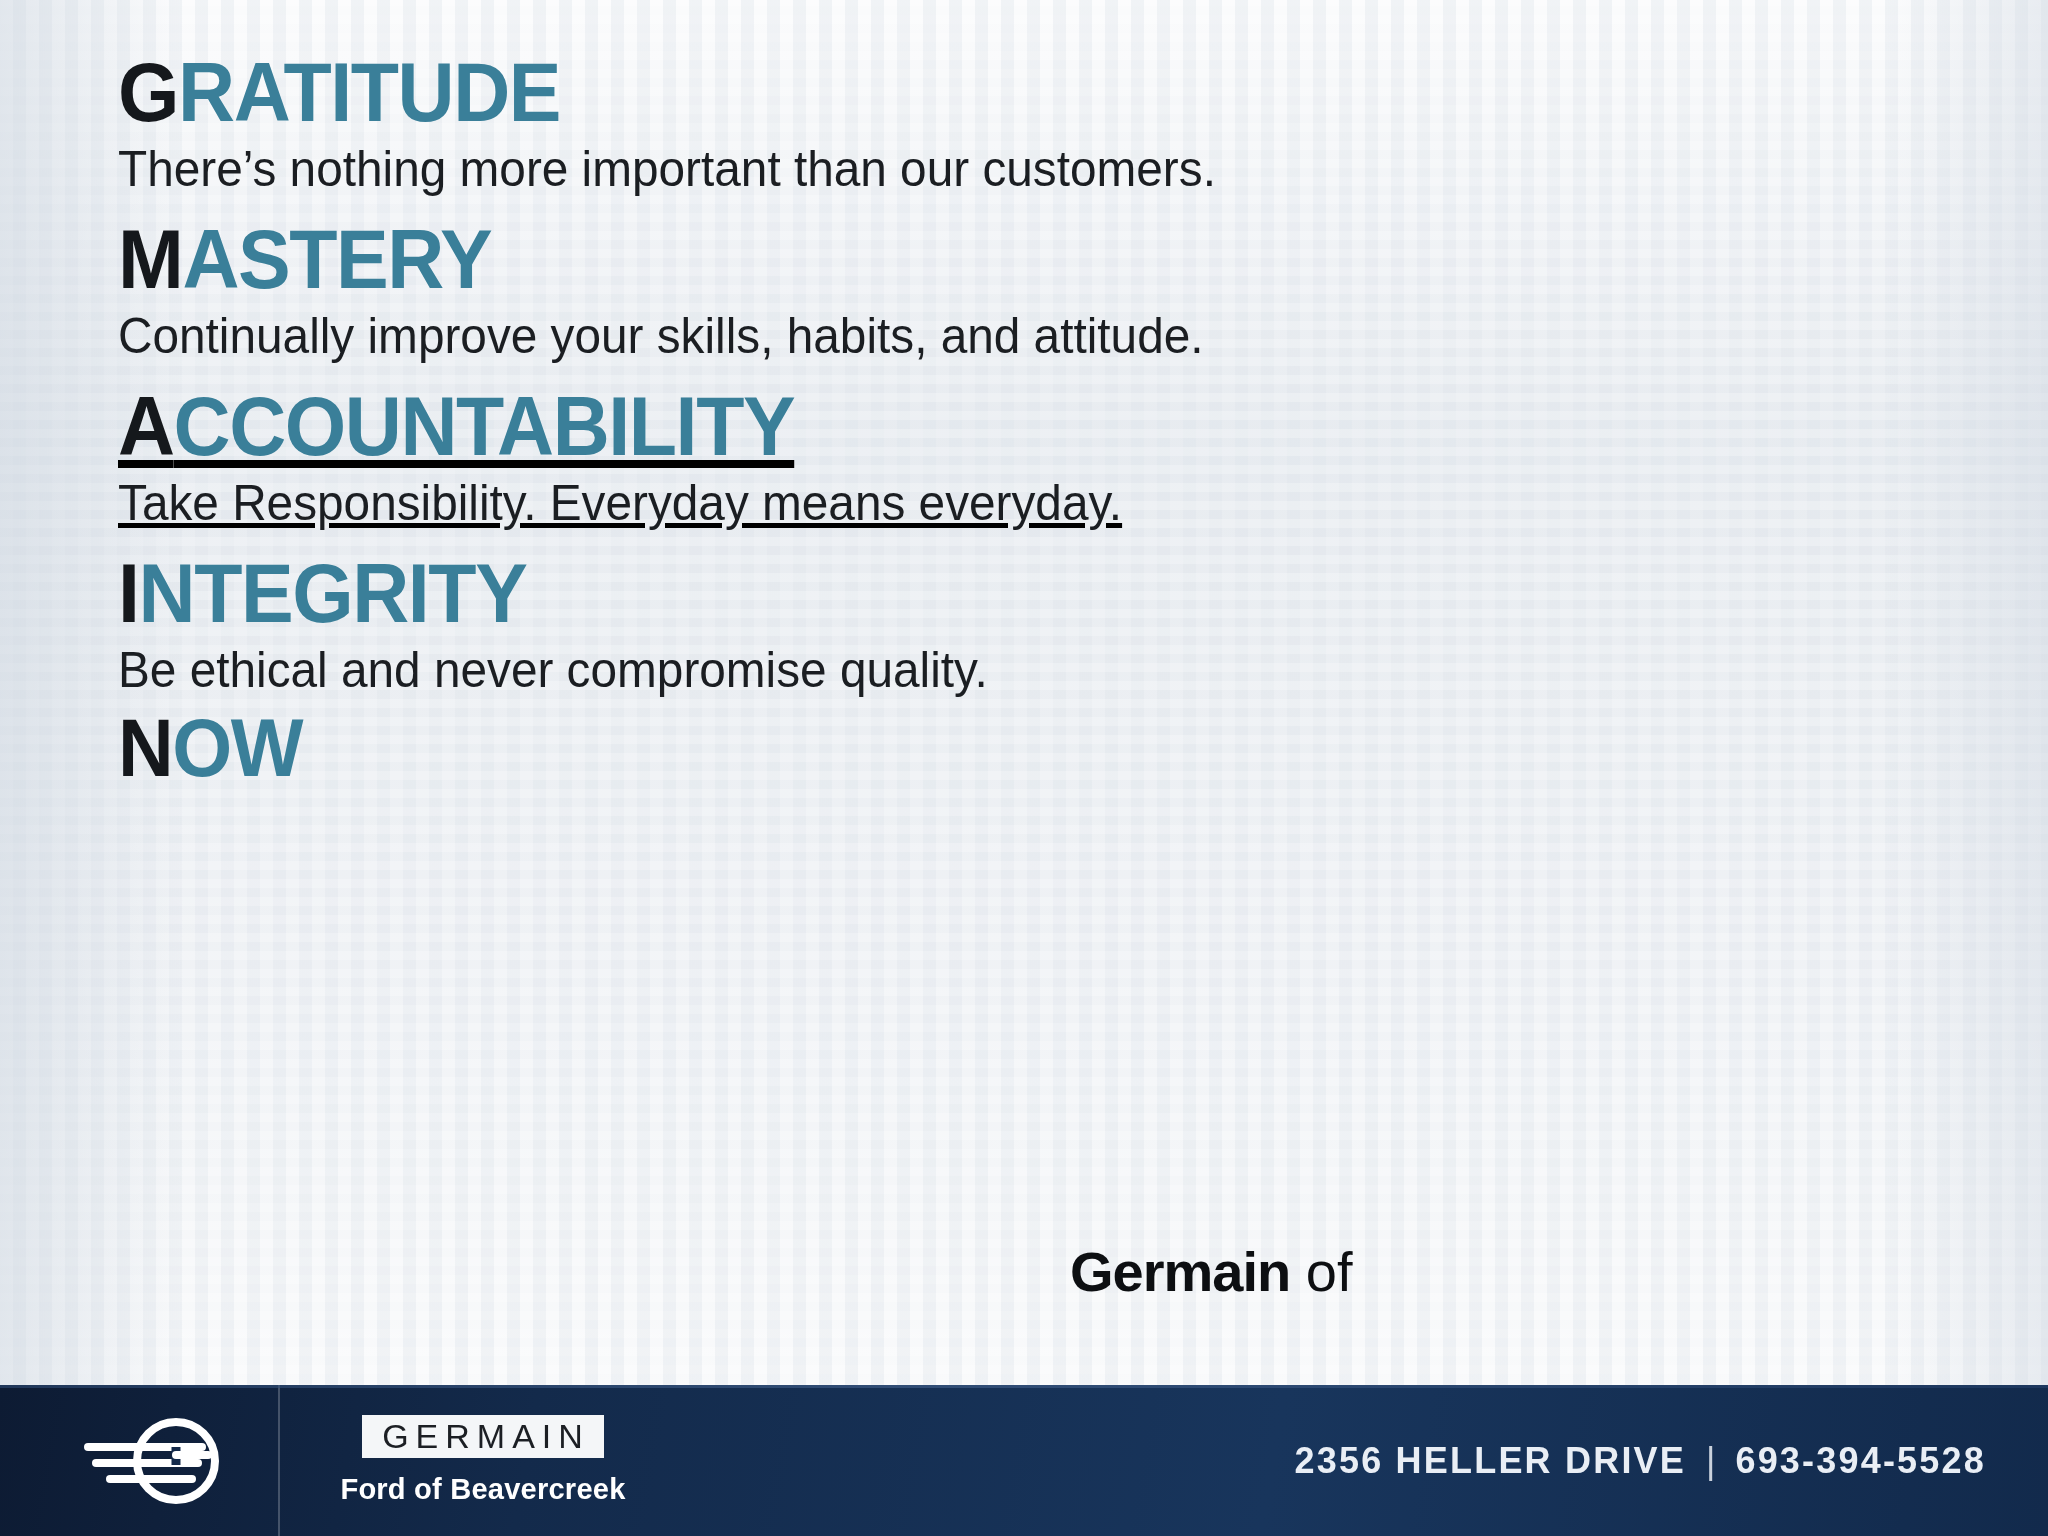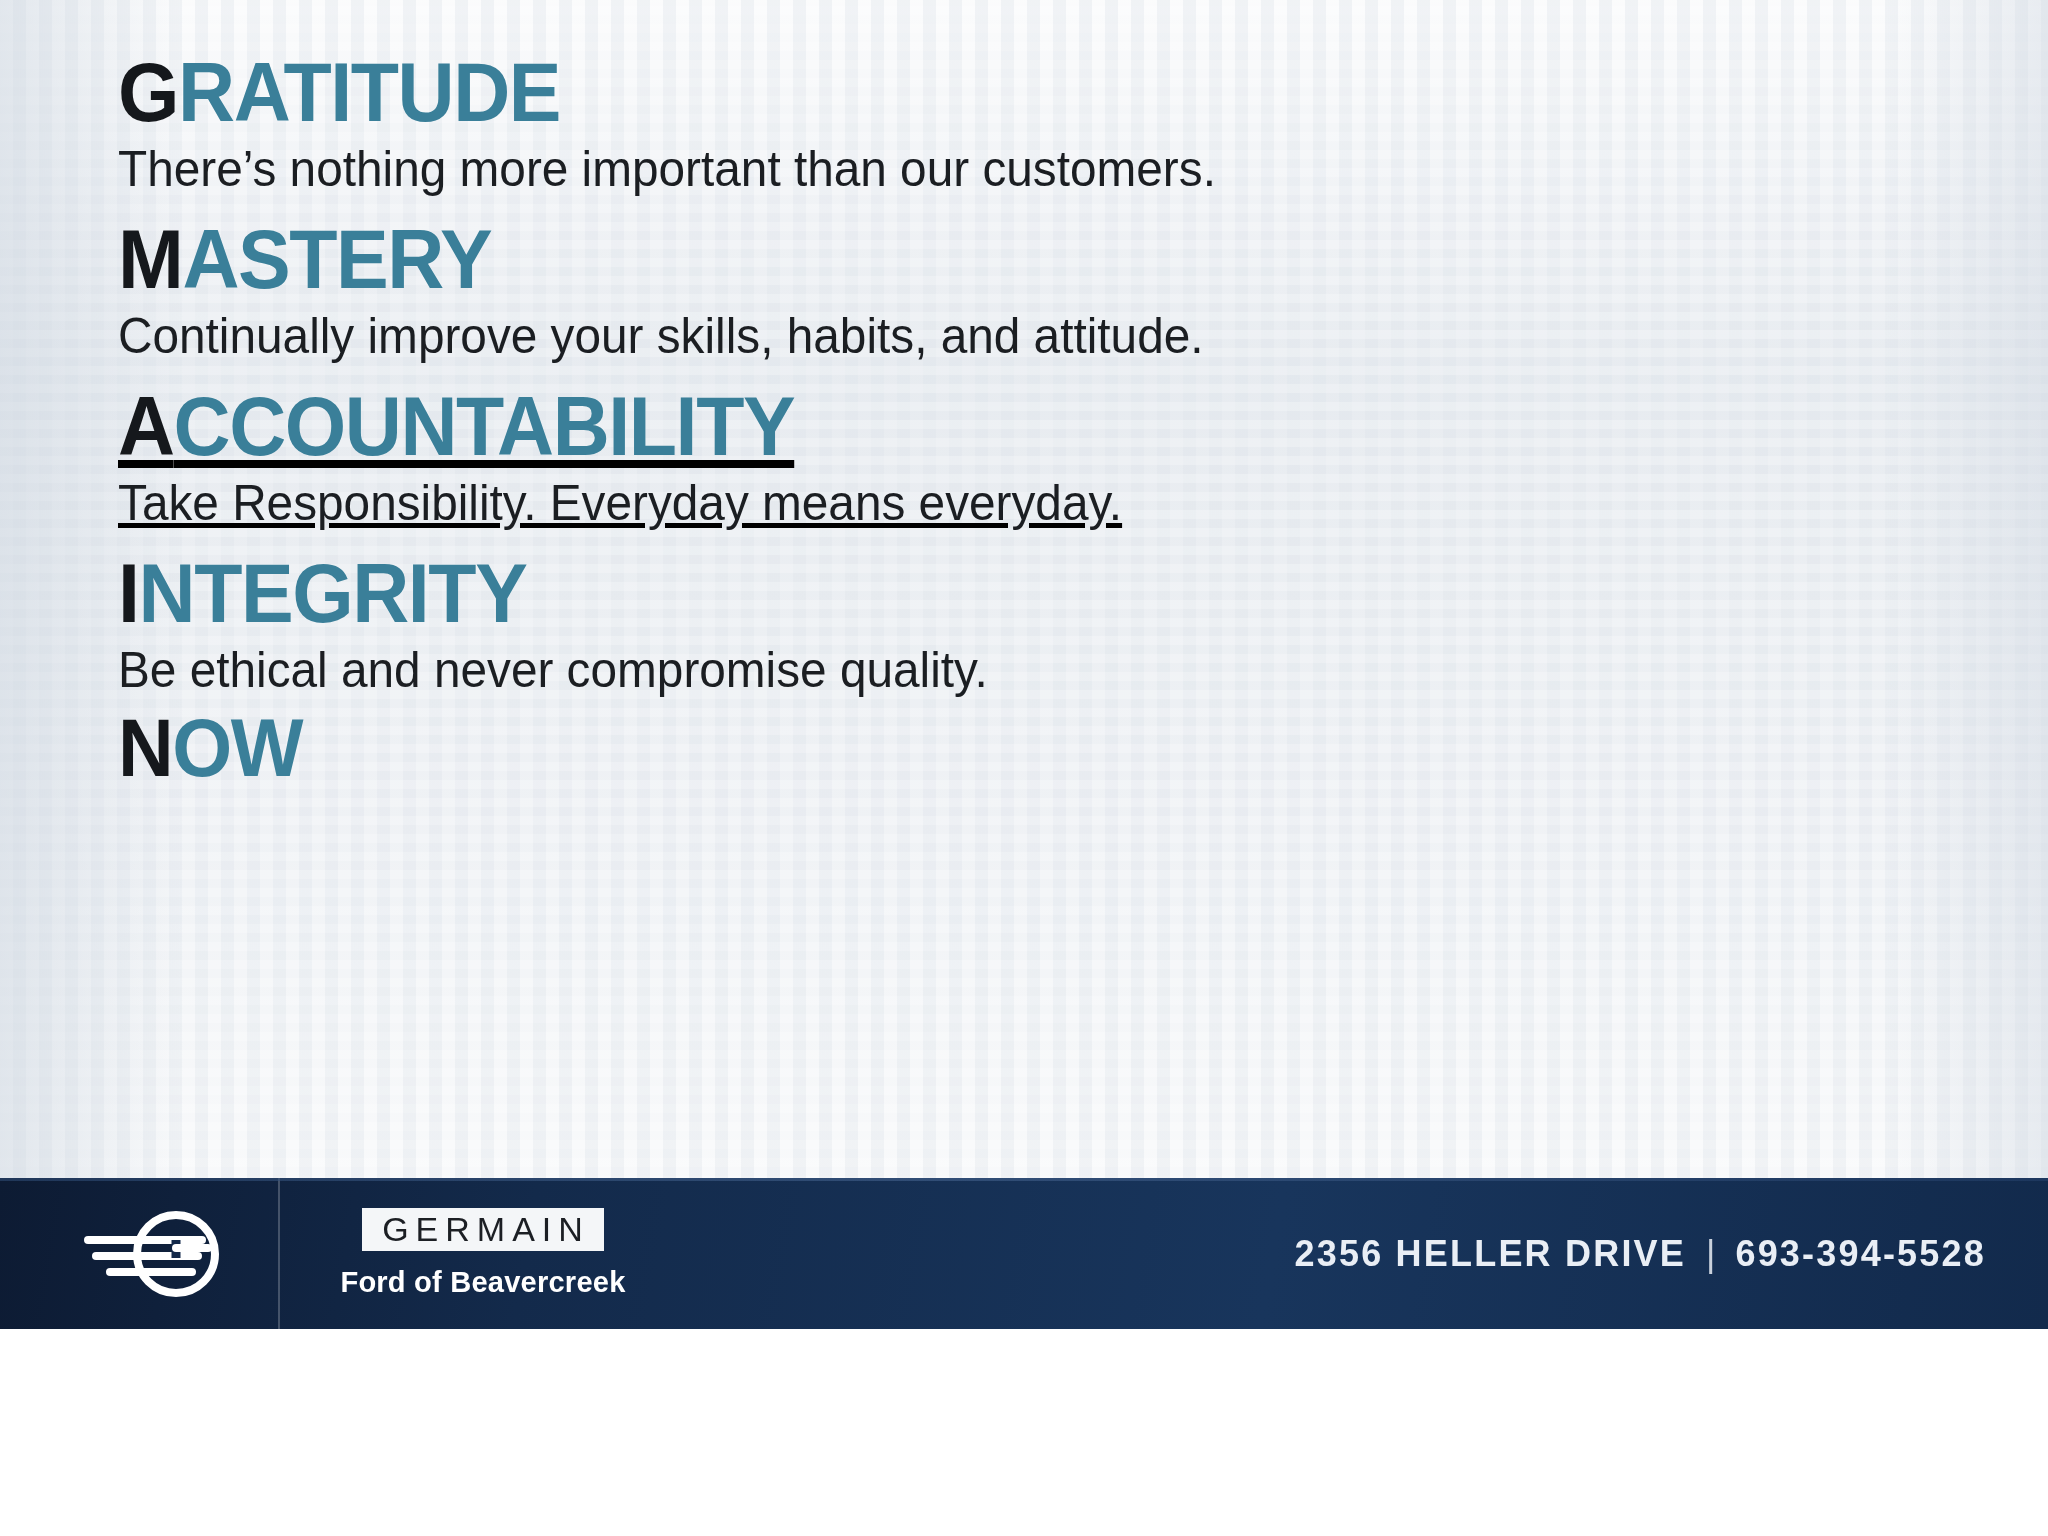--- a/index.html
+++ b/index.html
@@ -17,7 +17,7 @@
   #poster {
     position: relative;
     width: 2048px;
-    height: 1329px;
+    height: 1536px;
     overflow: hidden;
     background-color: #eaeef3;
   }

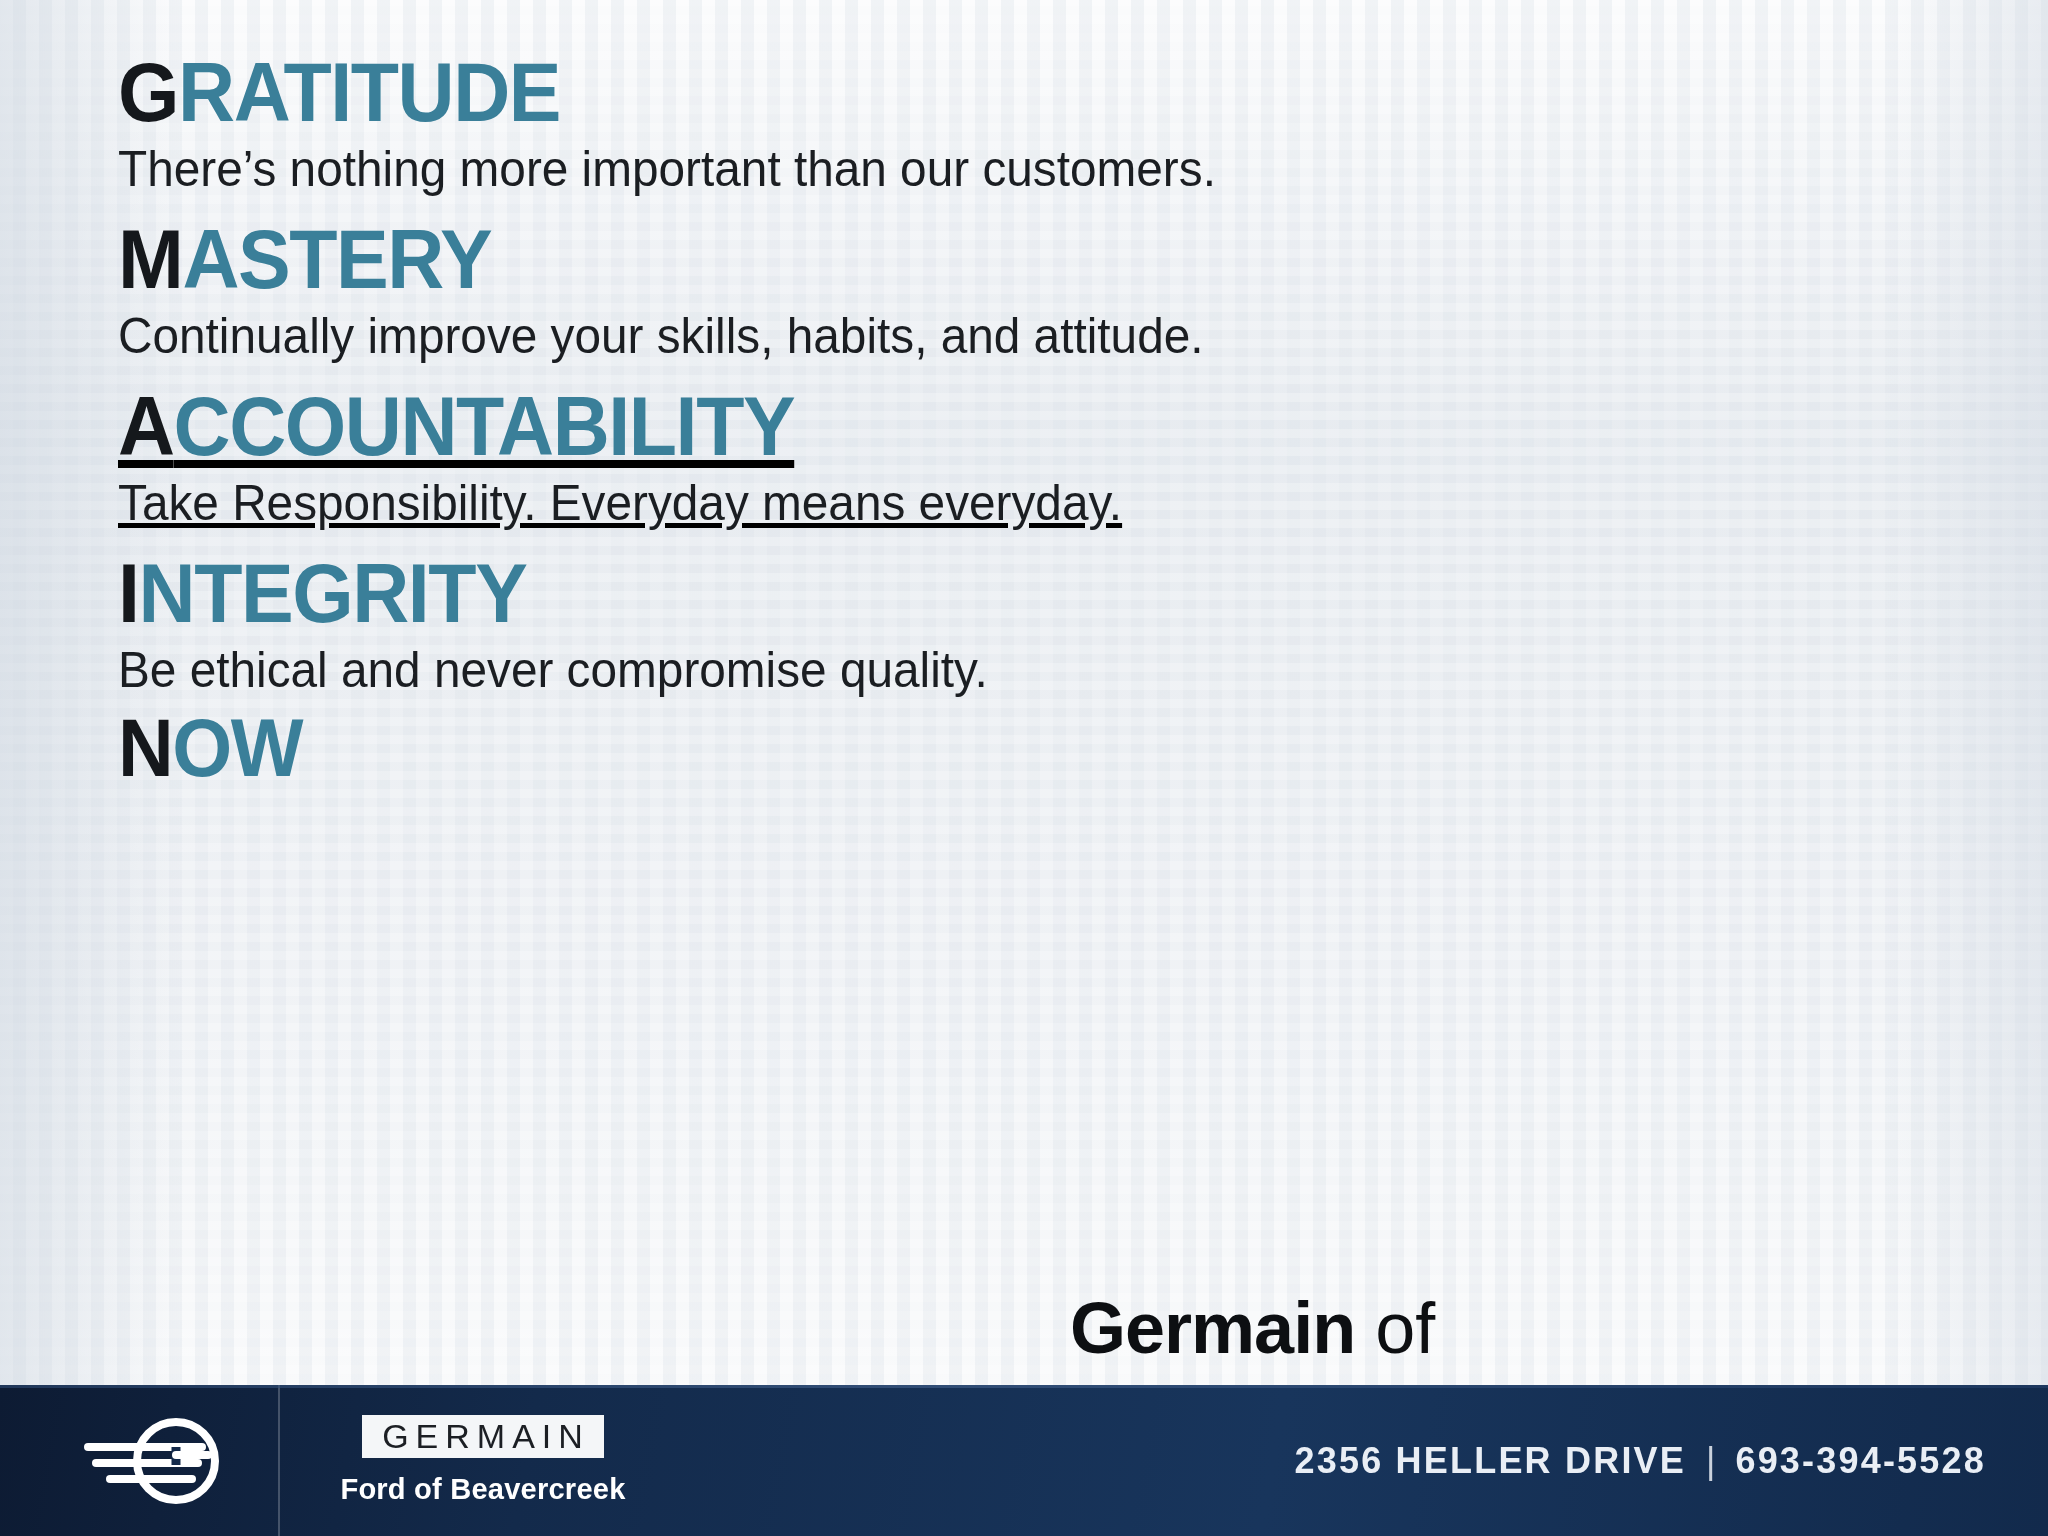--- a/index.html
+++ b/index.html
@@ -134,10 +134,9 @@
     z-index: 5;
     white-space: nowrap;
     font-family: "Liberation Sans", sans-serif;
-    font-size: 72px;
+    font-size: 56px;
     line-height: 1.0;
     color: #0d0f12;
-    margin-top: 48px;
   }
   .germain-of .g-bold { font-weight: 700; letter-spacing: -1px; }
   .germain-of .g-light { font-weight: 400; }

